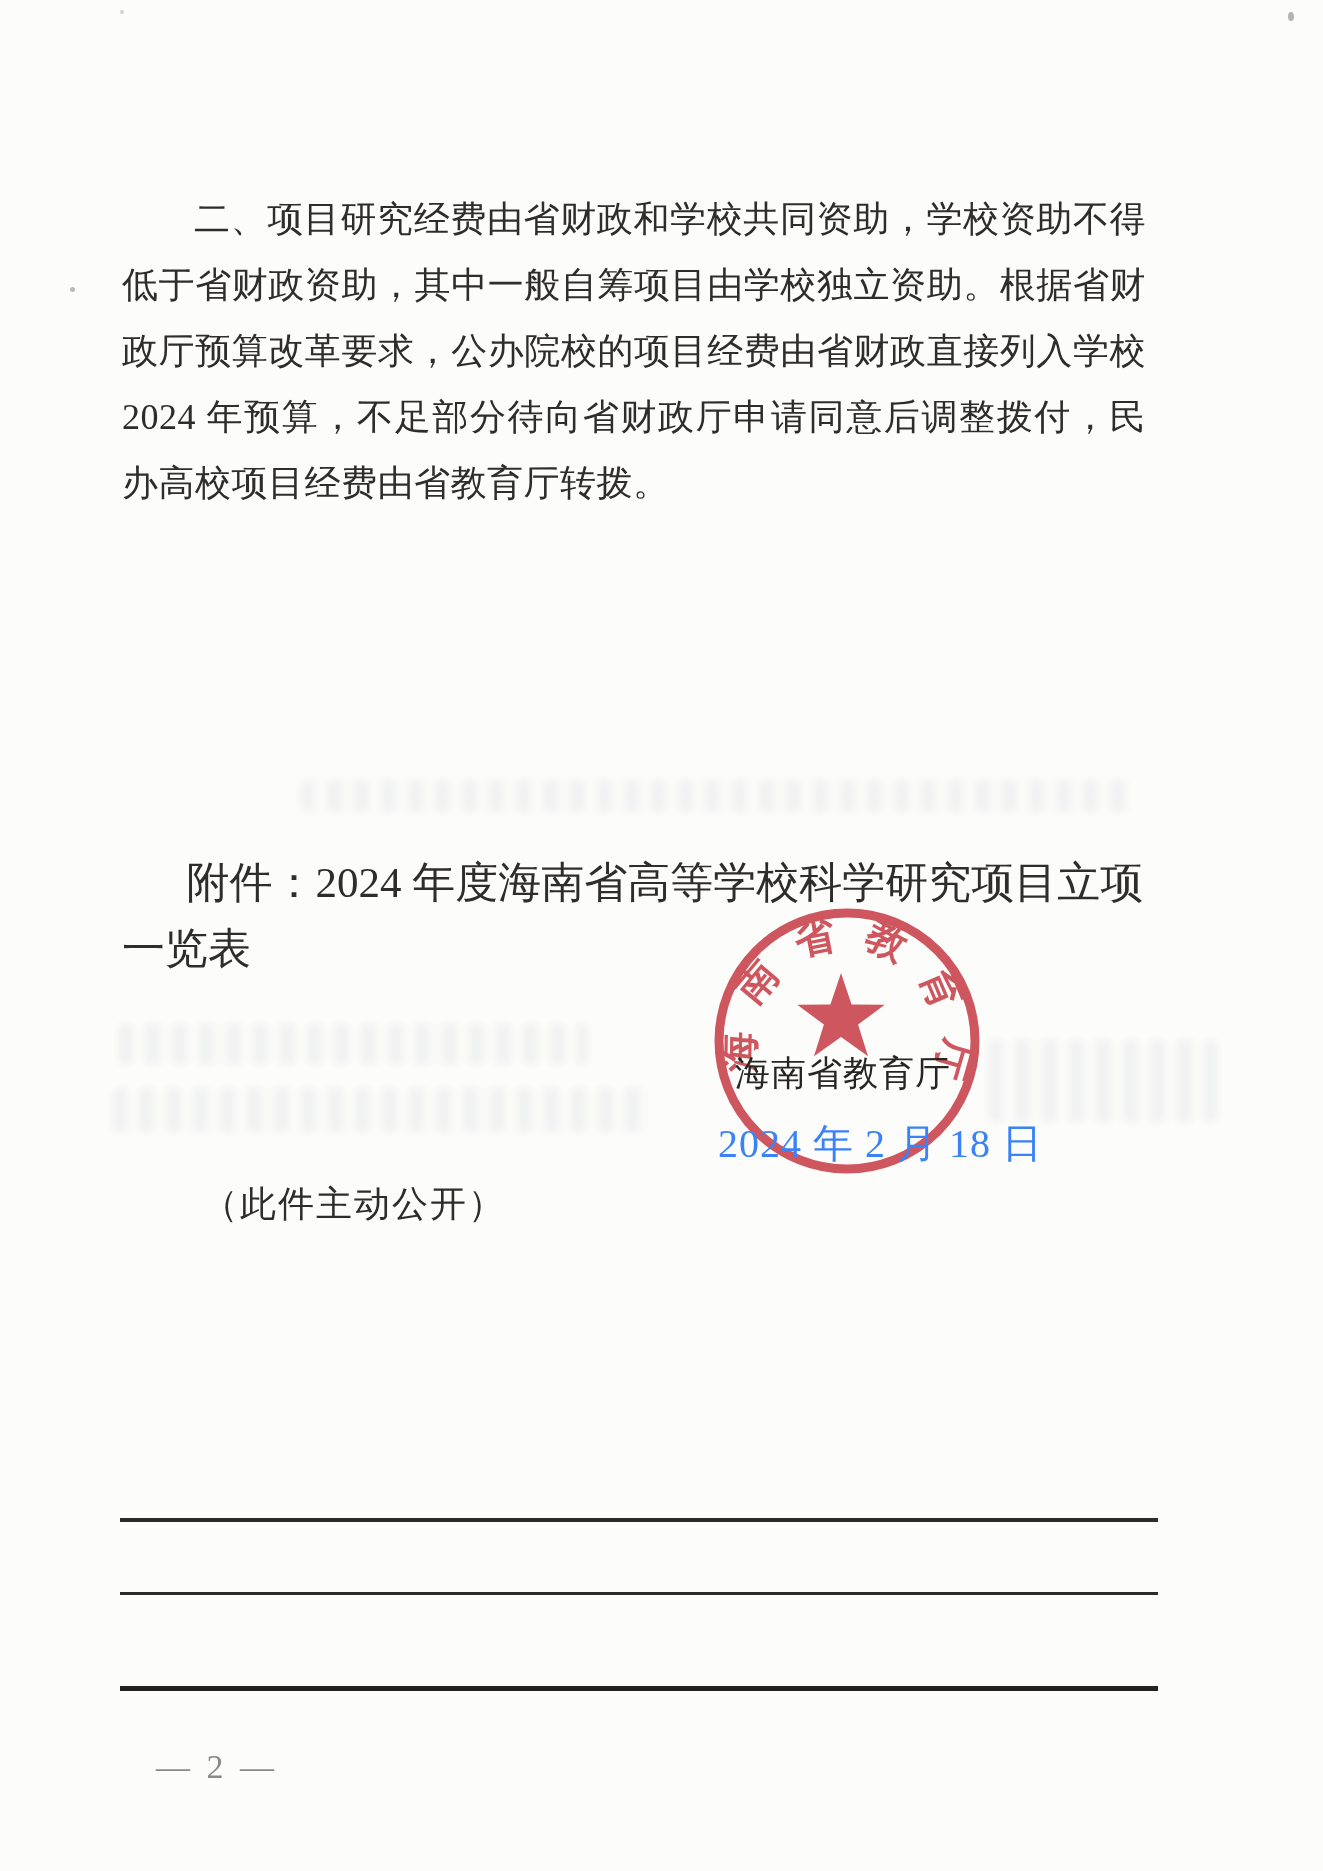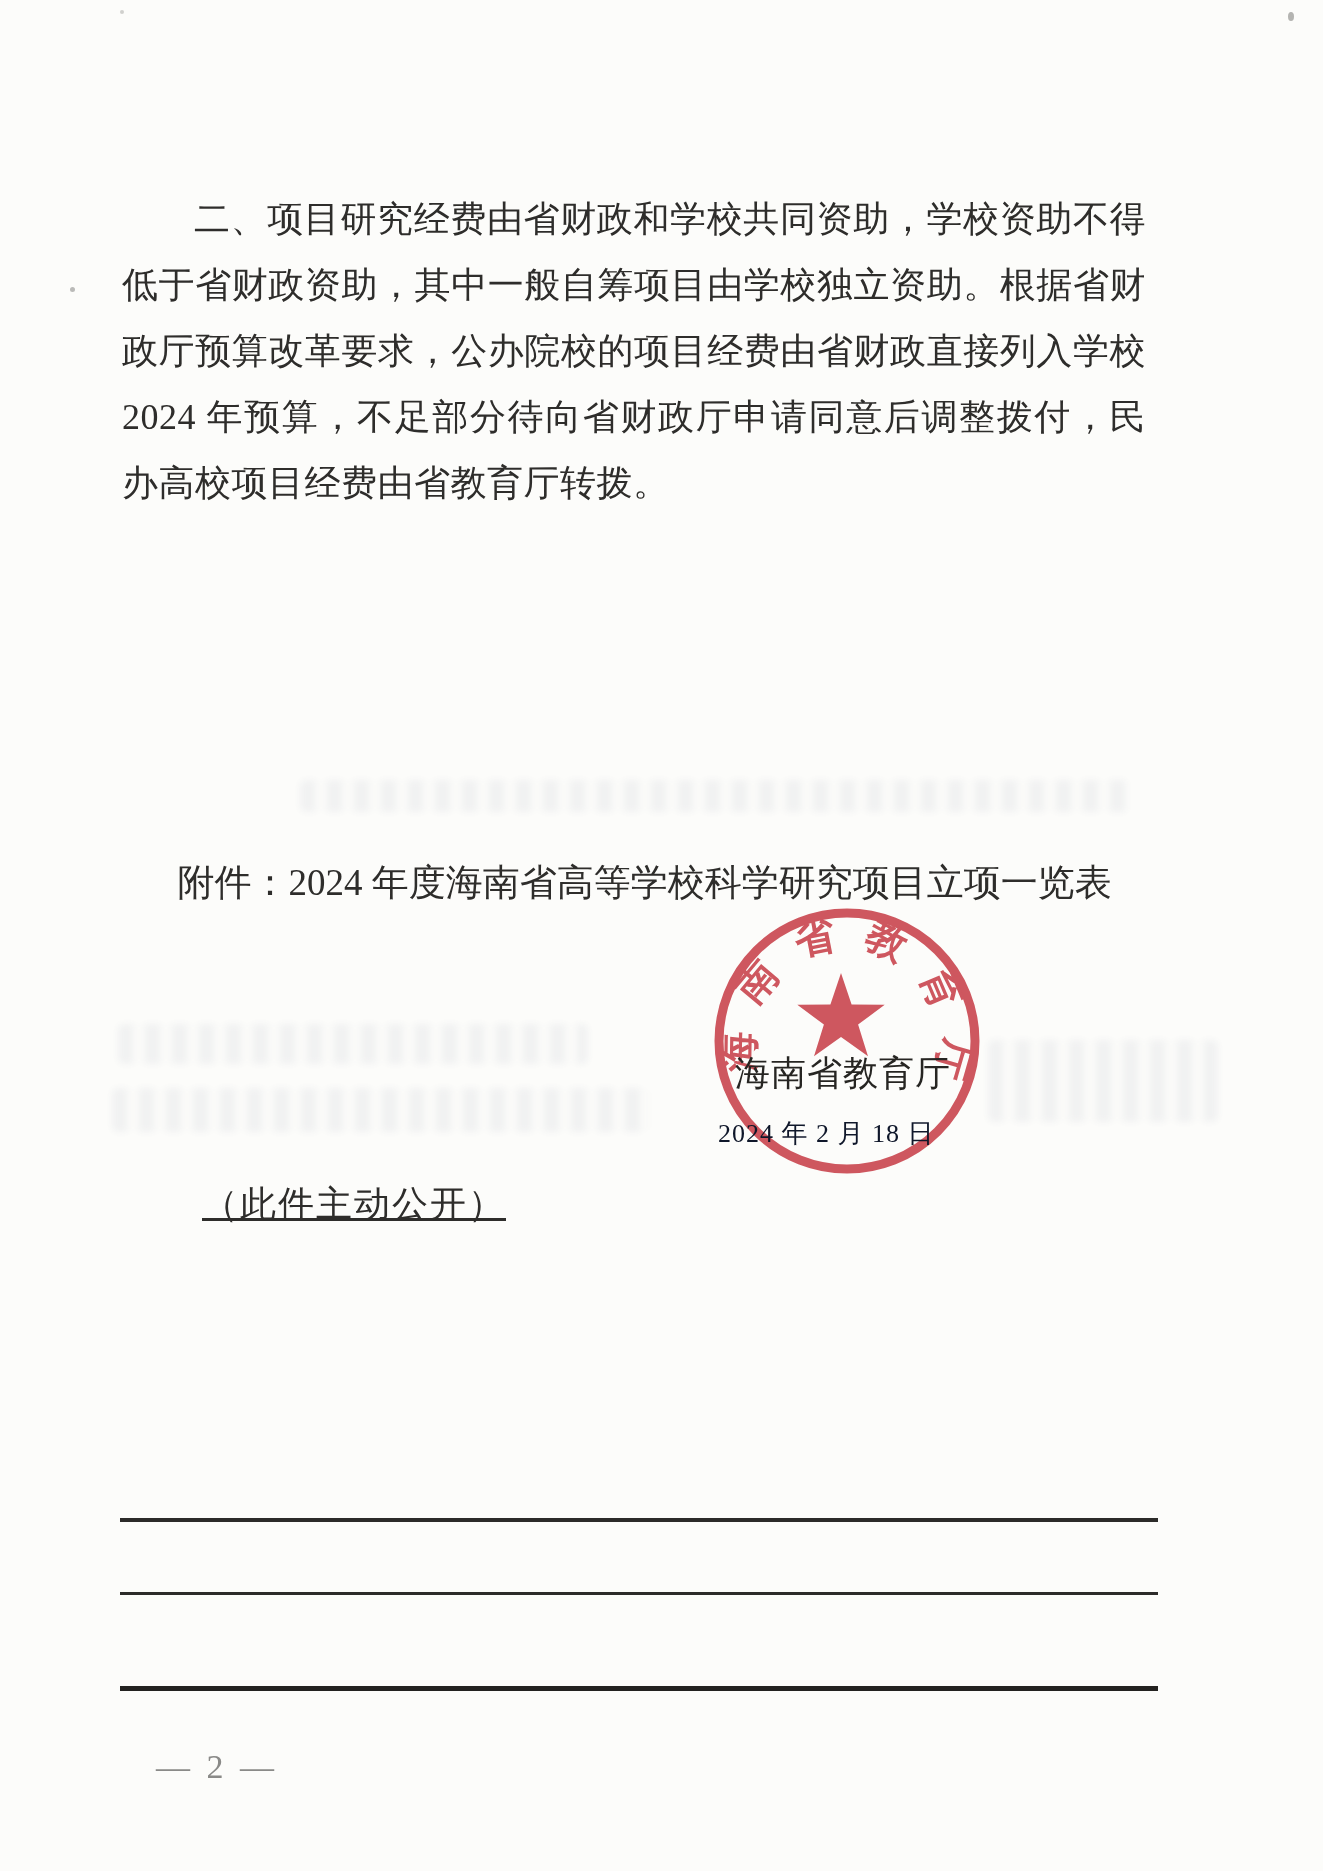--- a/index.html
+++ b/index.html
@@ -38,7 +38,7 @@
     top: 850px;
     left: 122px;
     width: 1024px;
-    font-size: 37px;
+    font-size: 43px;
     line-height: 66px;
     text-indent: 1.5em;
   }

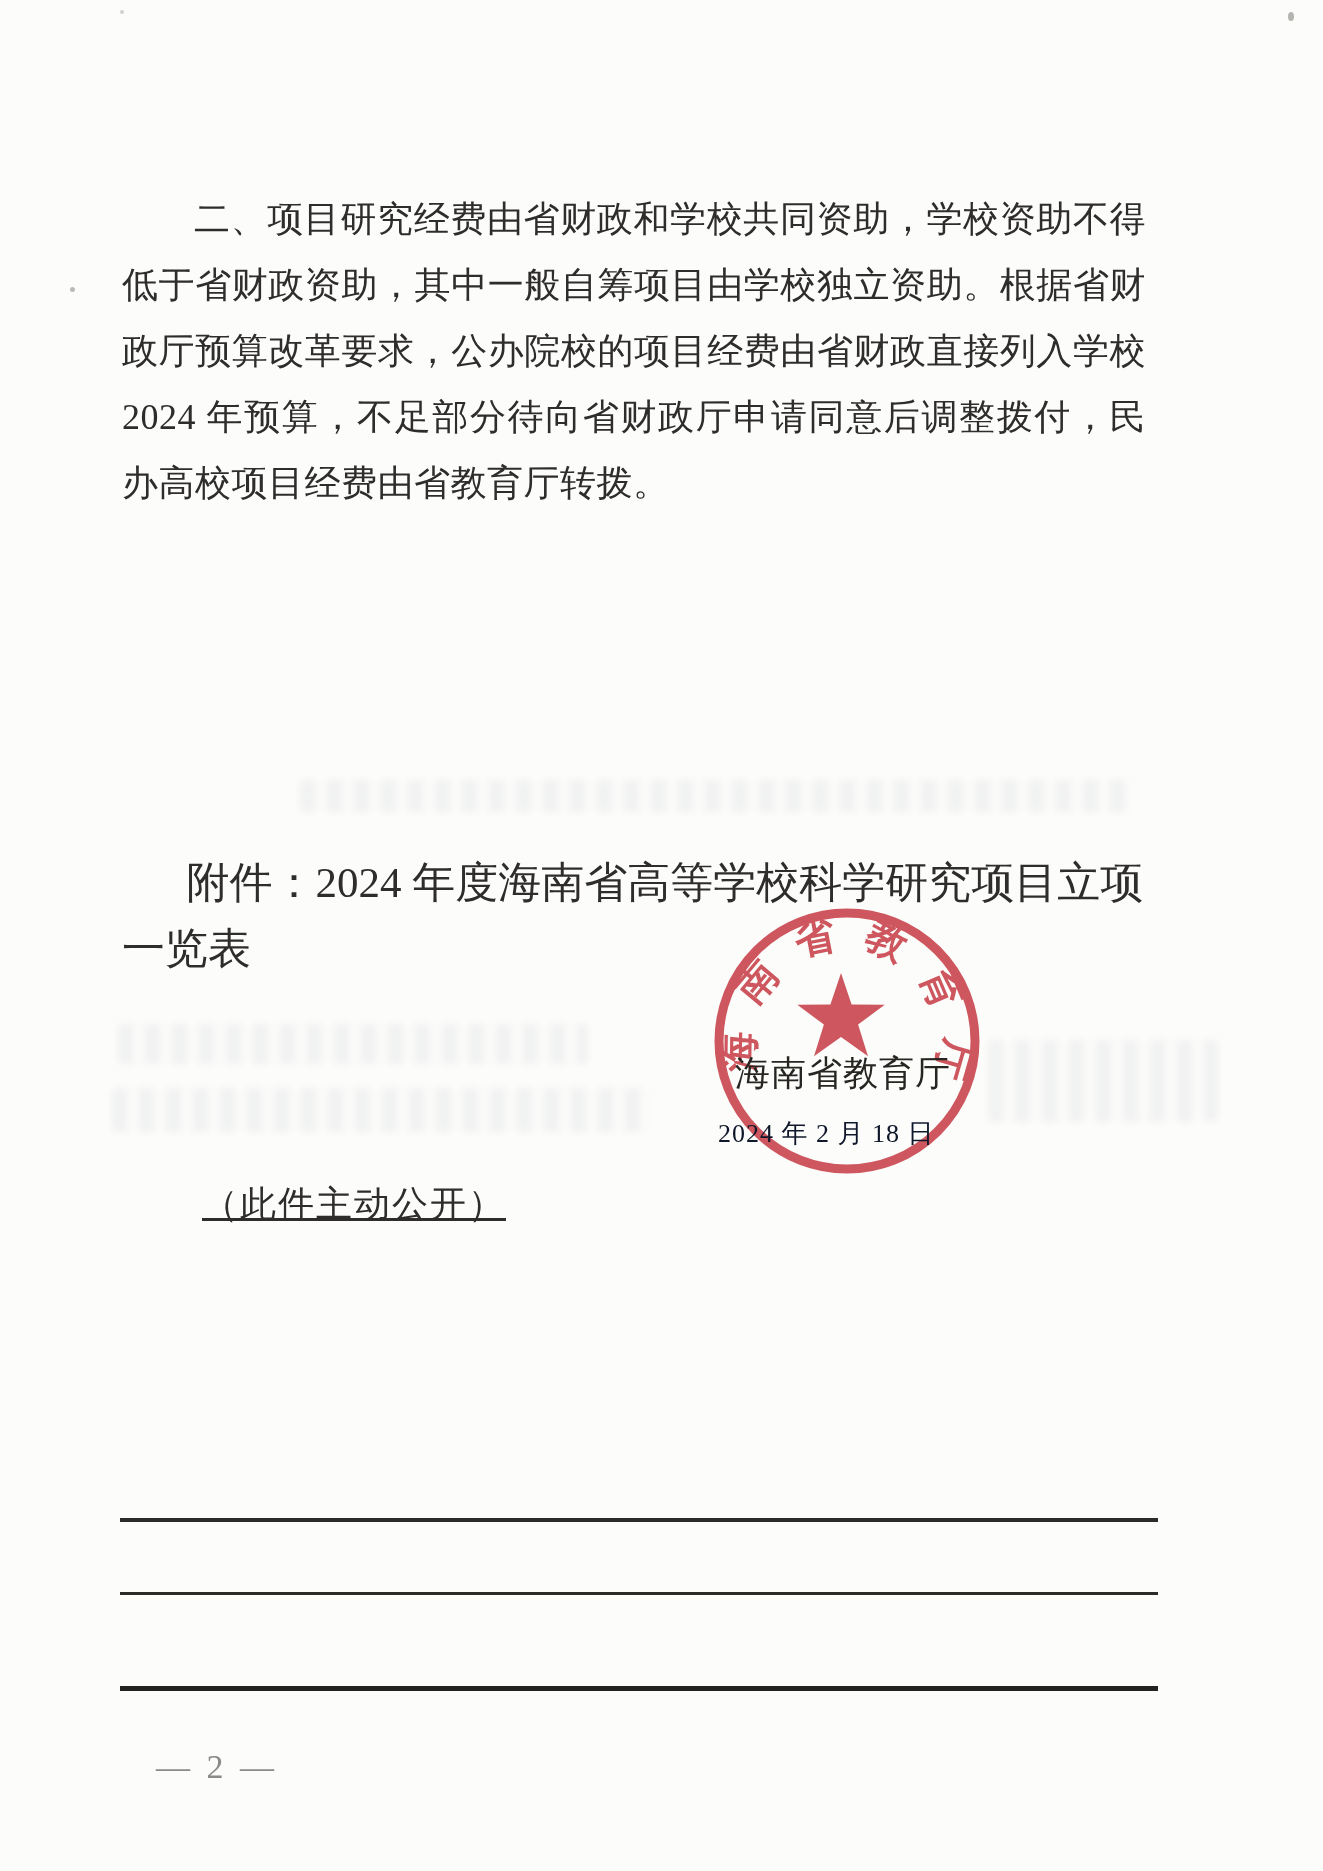--- a/index.html
+++ b/index.html
@@ -57,9 +57,9 @@
     position: absolute;
     top: 1116px;
     left: 718px;
-    font-size: 26px;
+    font-size: 40px;
     letter-spacing: 1px;
-    color: #0f172a;
+    color: #3b82f6;
     z-index: 3;
   }
   .disclosure {

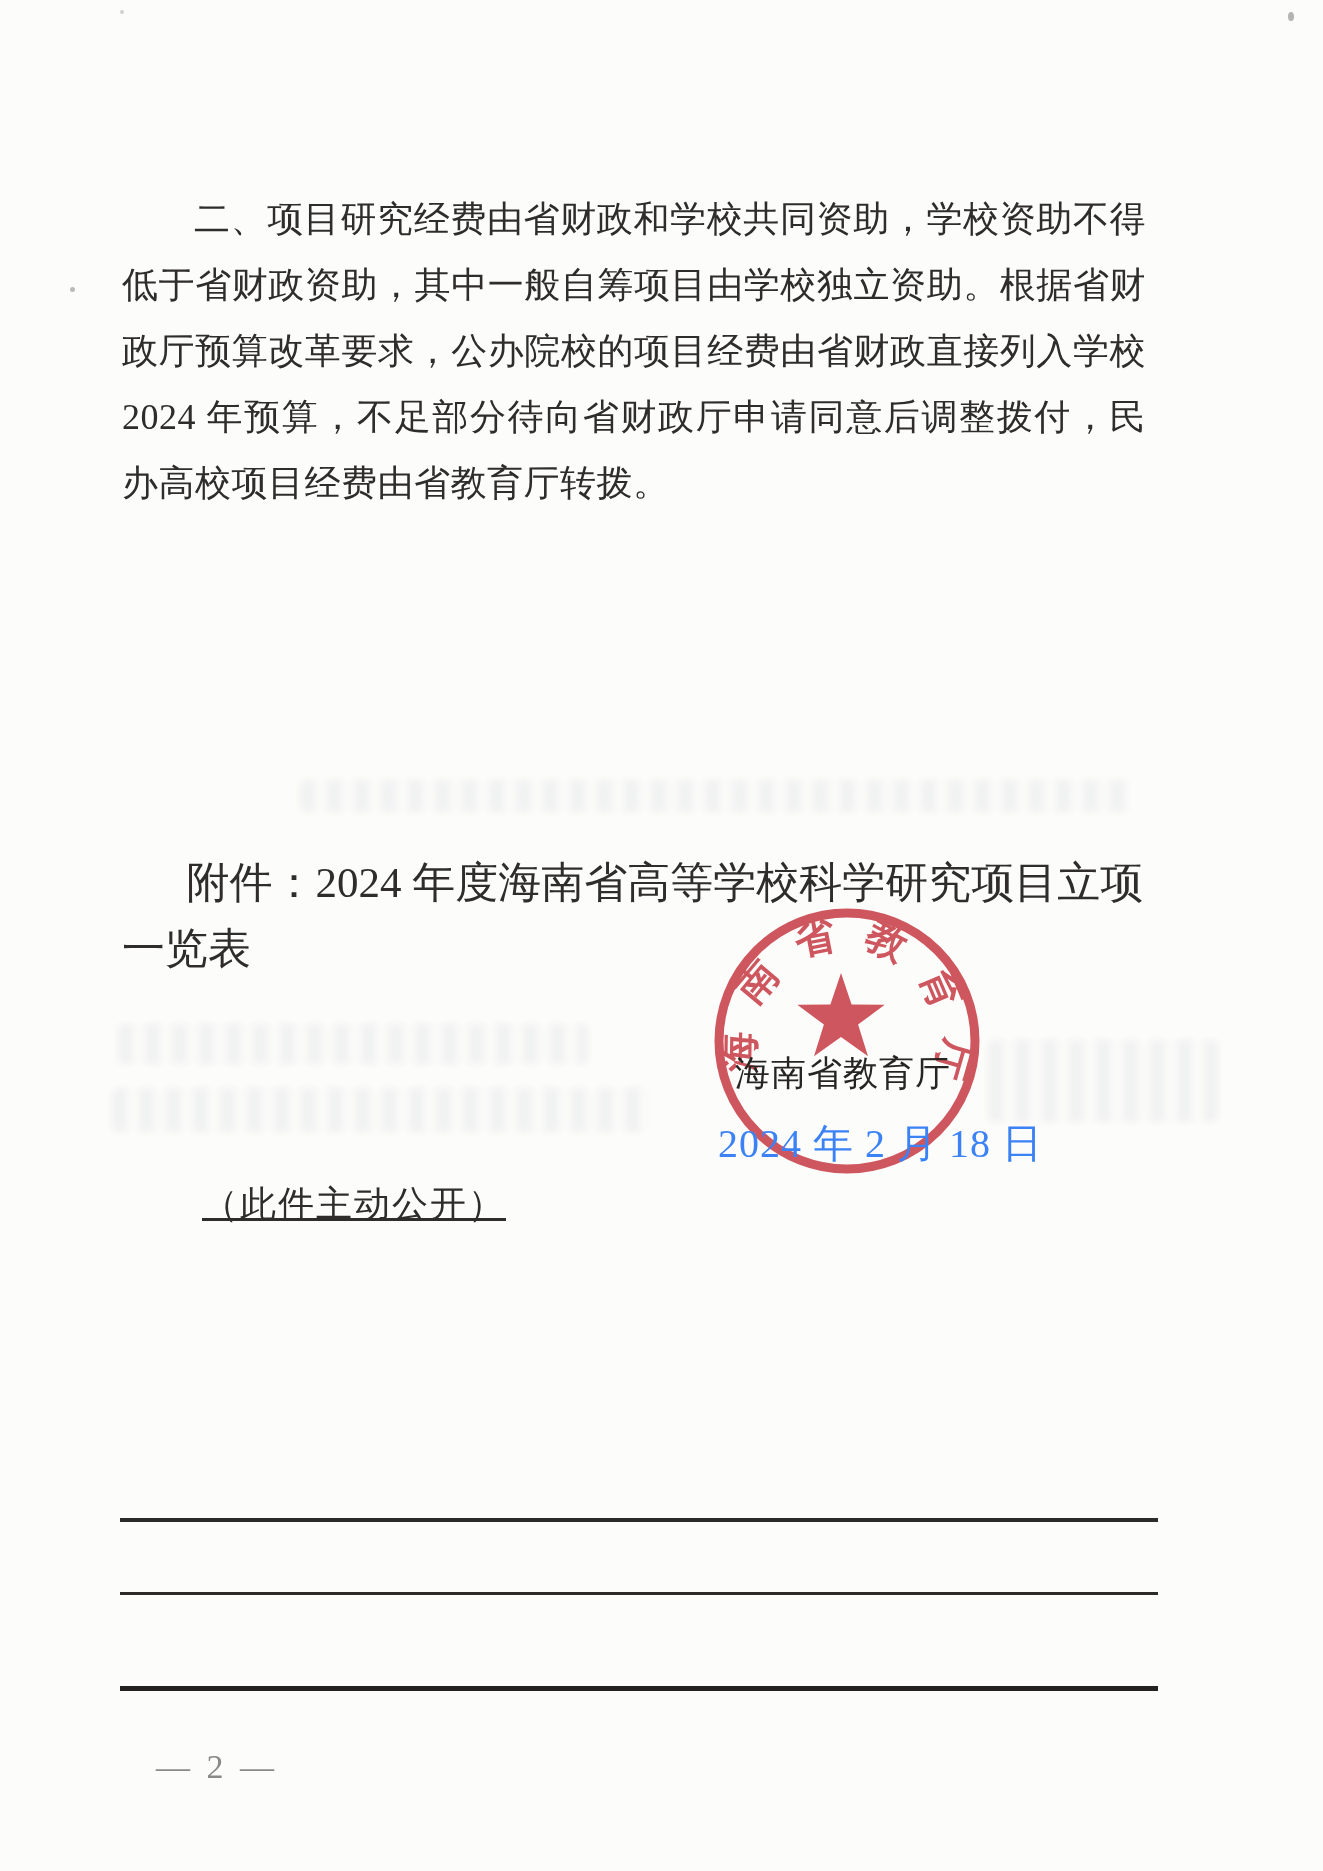--- a/index.html
+++ b/index.html
@@ -68,7 +68,6 @@
     left: 202px;
     font-size: 36px;
     letter-spacing: 2px;
-    text-decoration: underline;
   }
 
   

